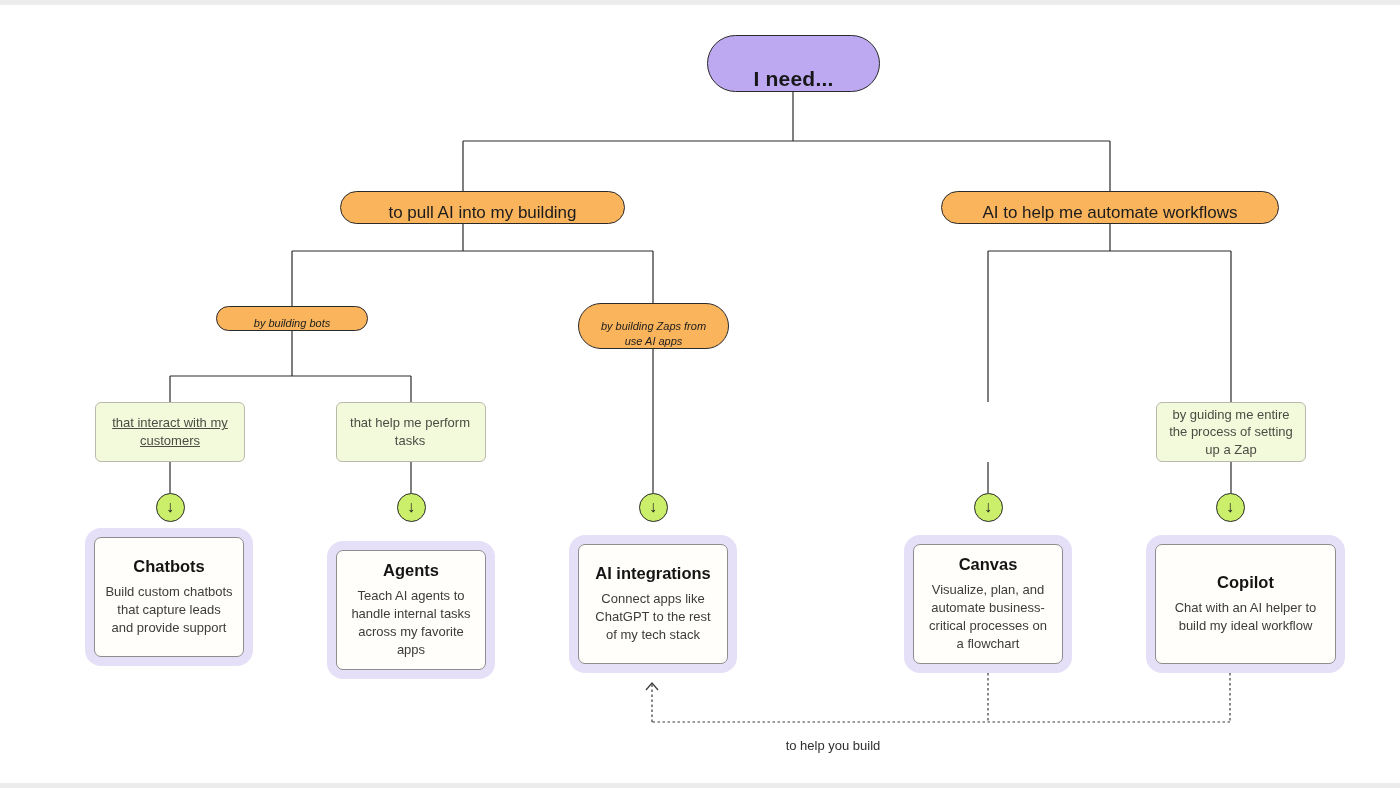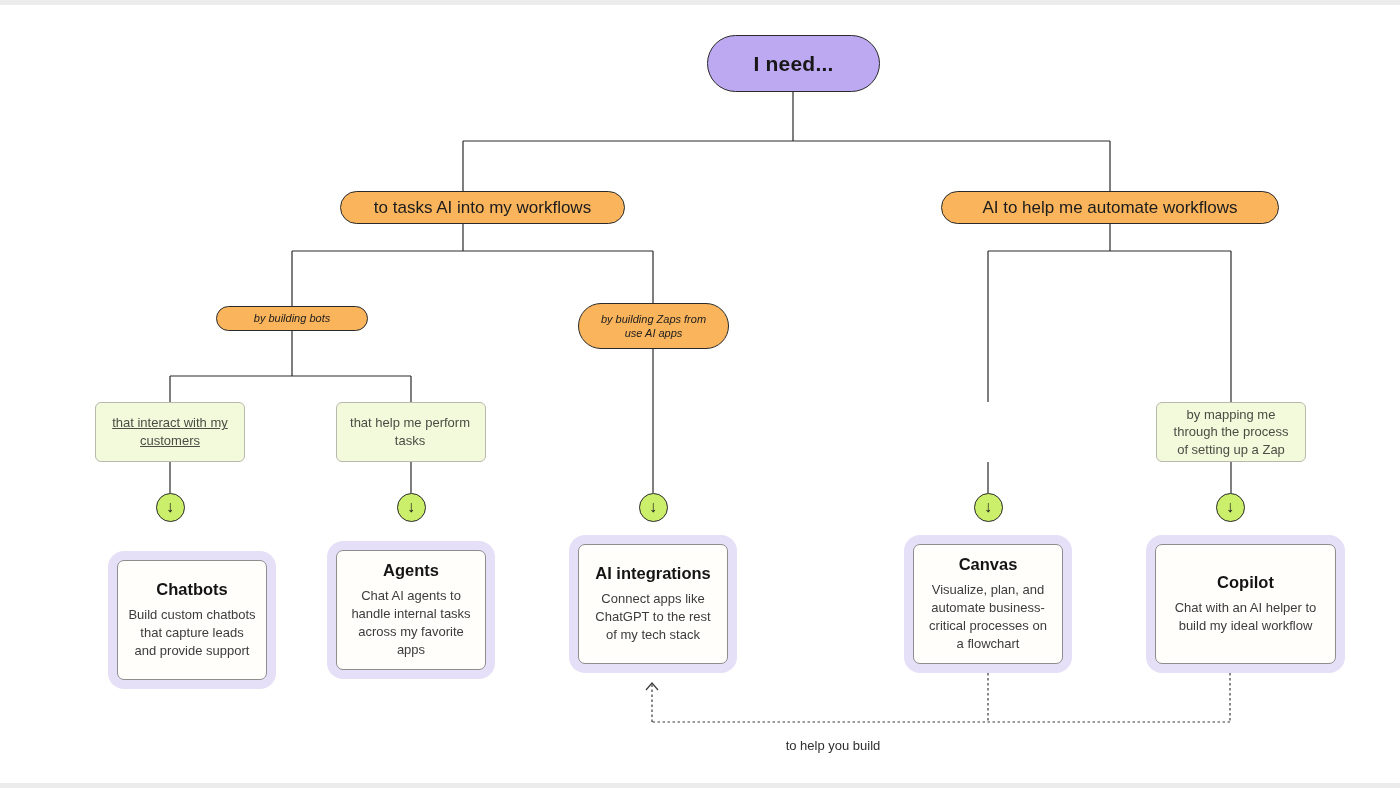--- a/index.html
+++ b/index.html
@@ -18,7 +18,7 @@
 
   .node { position: absolute; display: flex; align-items: center; justify-content: center; text-align: center; box-sizing: border-box; }
 
-  .pill { border: 1.5px solid #2a2a2a; border-radius: 999px; }
+  .pill { border: 1.5px solid #2a2a2a; border-radius: 999px; align-items: flex-end; }
   .pill-purple { background: #bda9f2; color: #171717; font-size: 21px; font-weight: 600; letter-spacing: .2px; }
   .pill-orange { background: #f9b45c; color: #1c1c1c; }
   .pill-lg { font-size: 17px; font-weight: 500; }

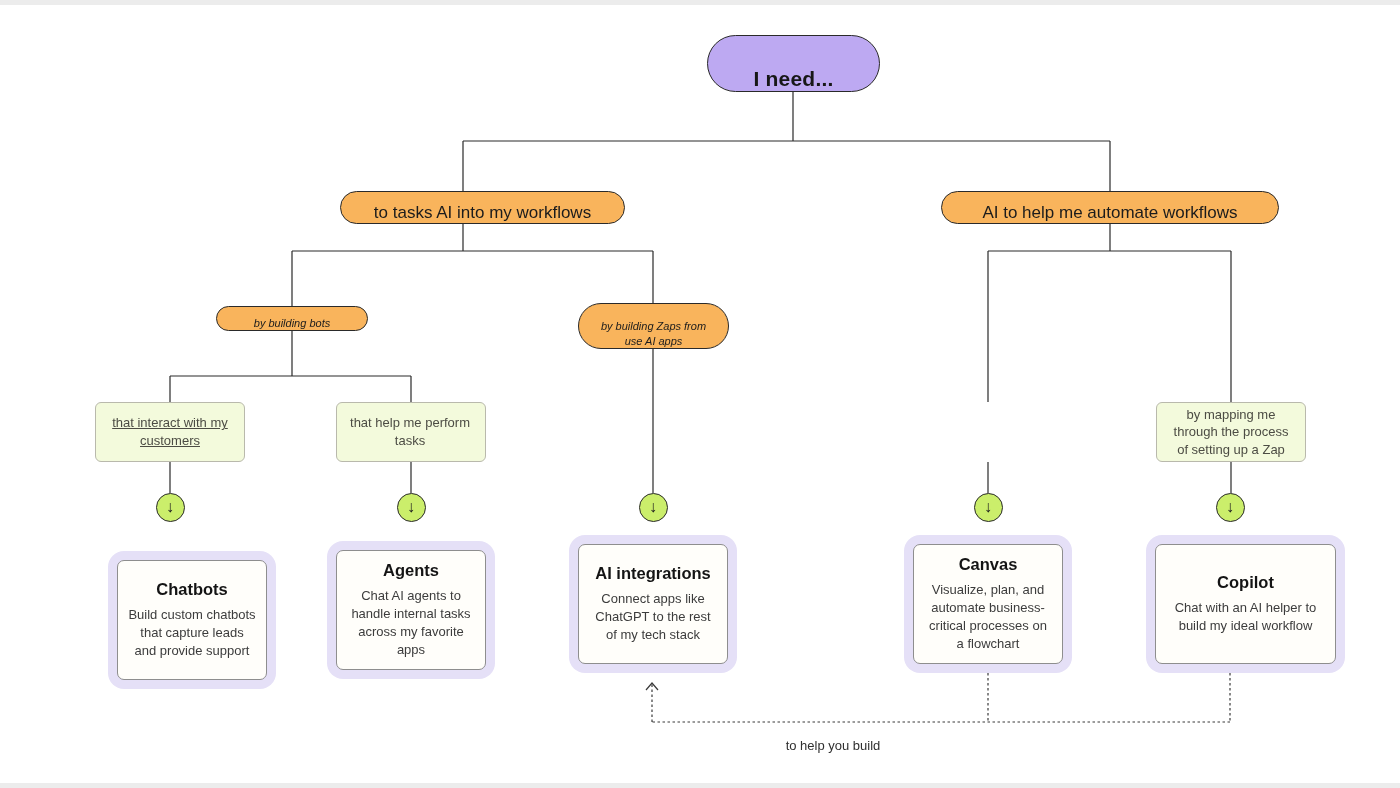--- a/index.html
+++ b/index.html
@@ -77,7 +77,7 @@
   </div>
 
   <div class="node pill pill-orange pill-lg" style="left:340px; top:191px; width:285px; height:33px;">
-    <span>to tasks AI into my workflows</span>
+    <span>to pull AI into my building</span>
   </div>
   <div class="node pill pill-orange pill-lg" style="left:941px; top:191px; width:338px; height:33px;">
     <span>AI to help me automate workflows</span>

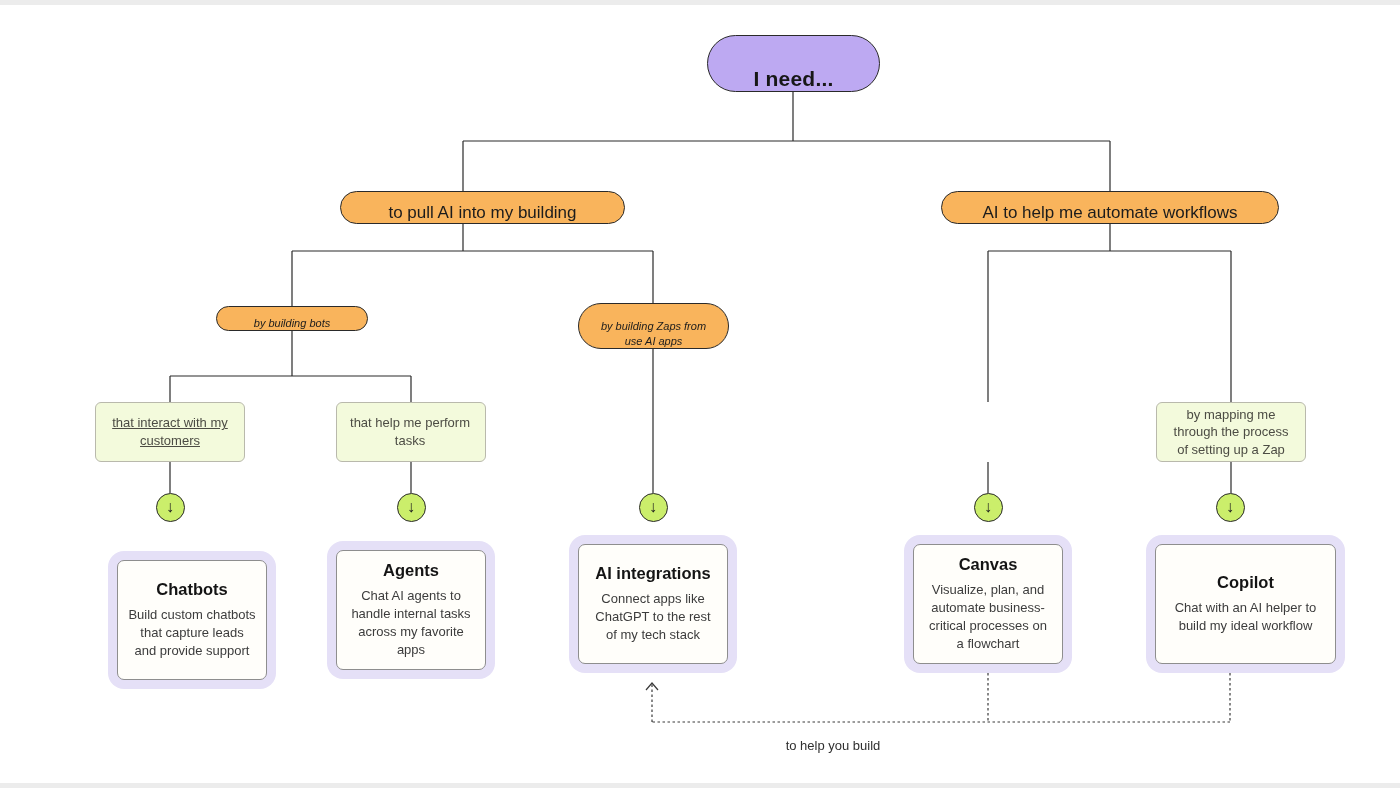--- a/index.html
+++ b/index.html
@@ -97,7 +97,7 @@
     <span>that help me perform tasks</span>
   </div>
   <div class="node gbox" style="left:1156px; top:402px; width:150px; height:60px;">
-    <span>by mapping me through the process of setting up a Zap</span>
+    <span>by guiding me entire the process of setting up a Zap</span>
   </div>
 
   <div class="node circle" style="left:155.5px; top:492.5px;">

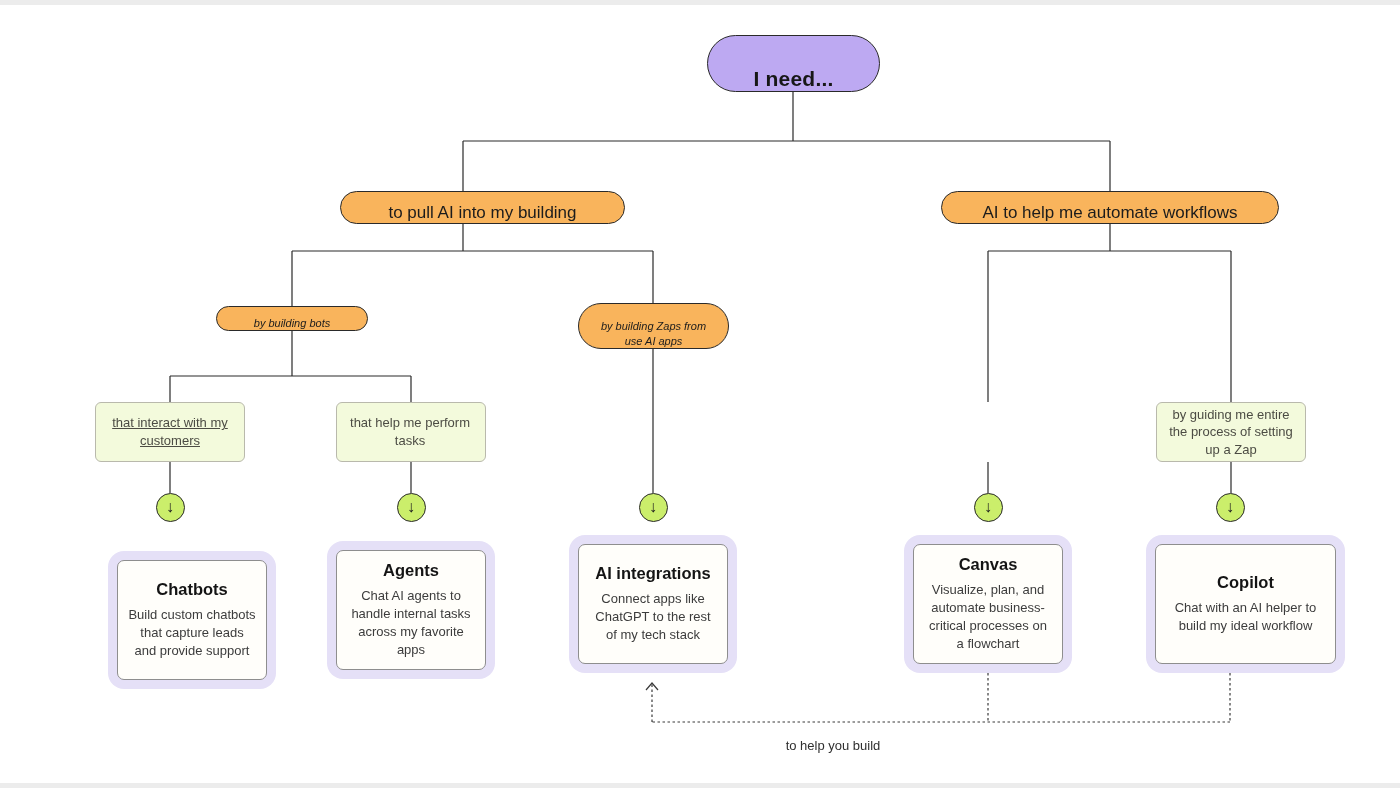--- a/index.html
+++ b/index.html
@@ -116,7 +116,7 @@
     <span>↓</span>
   </div>
 
-  <div class="card-outer" style="left:85px; top:551px;margin-left:23px;">
+  <div class="card-outer" style="left:85px; top:528px;">
     <div class="card-inner">
       <div class="card-title">Chatbots</div>
       <div class="card-desc">Build custom chatbots that capture leads and provide support</div>

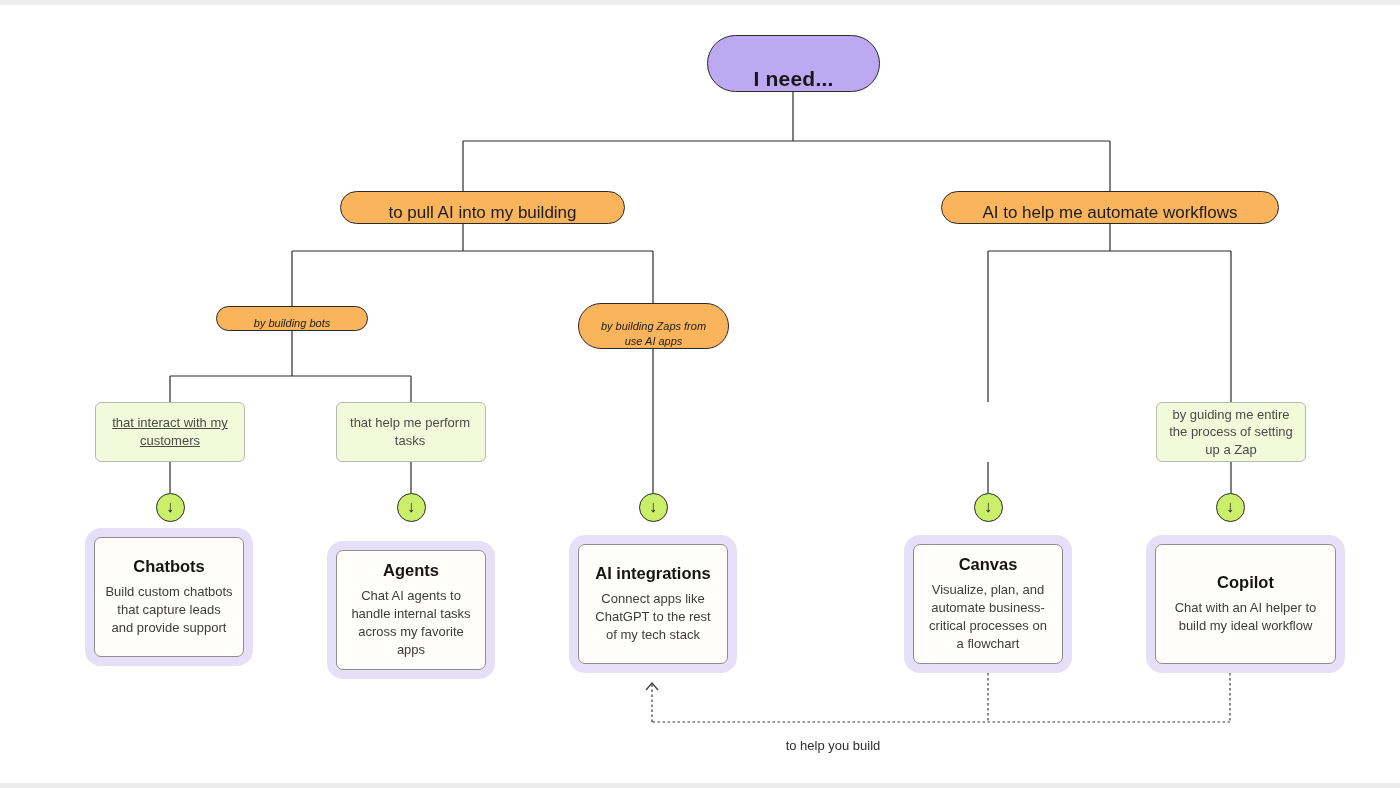--- a/index.html
+++ b/index.html
@@ -125,7 +125,7 @@
   <div class="card-outer" style="left:327px; top:535px;margin-top:6px;">
     <div class="card-inner">
       <div class="card-title">Agents</div>
-      <div class="card-desc">Chat AI agents to handle internal tasks across my favorite apps</div>
+      <div class="card-desc">Teach AI agents to handle internal tasks across my favorite apps</div>
     </div>
   </div>
   <div class="card-outer" style="left:569px; top:535px;">

